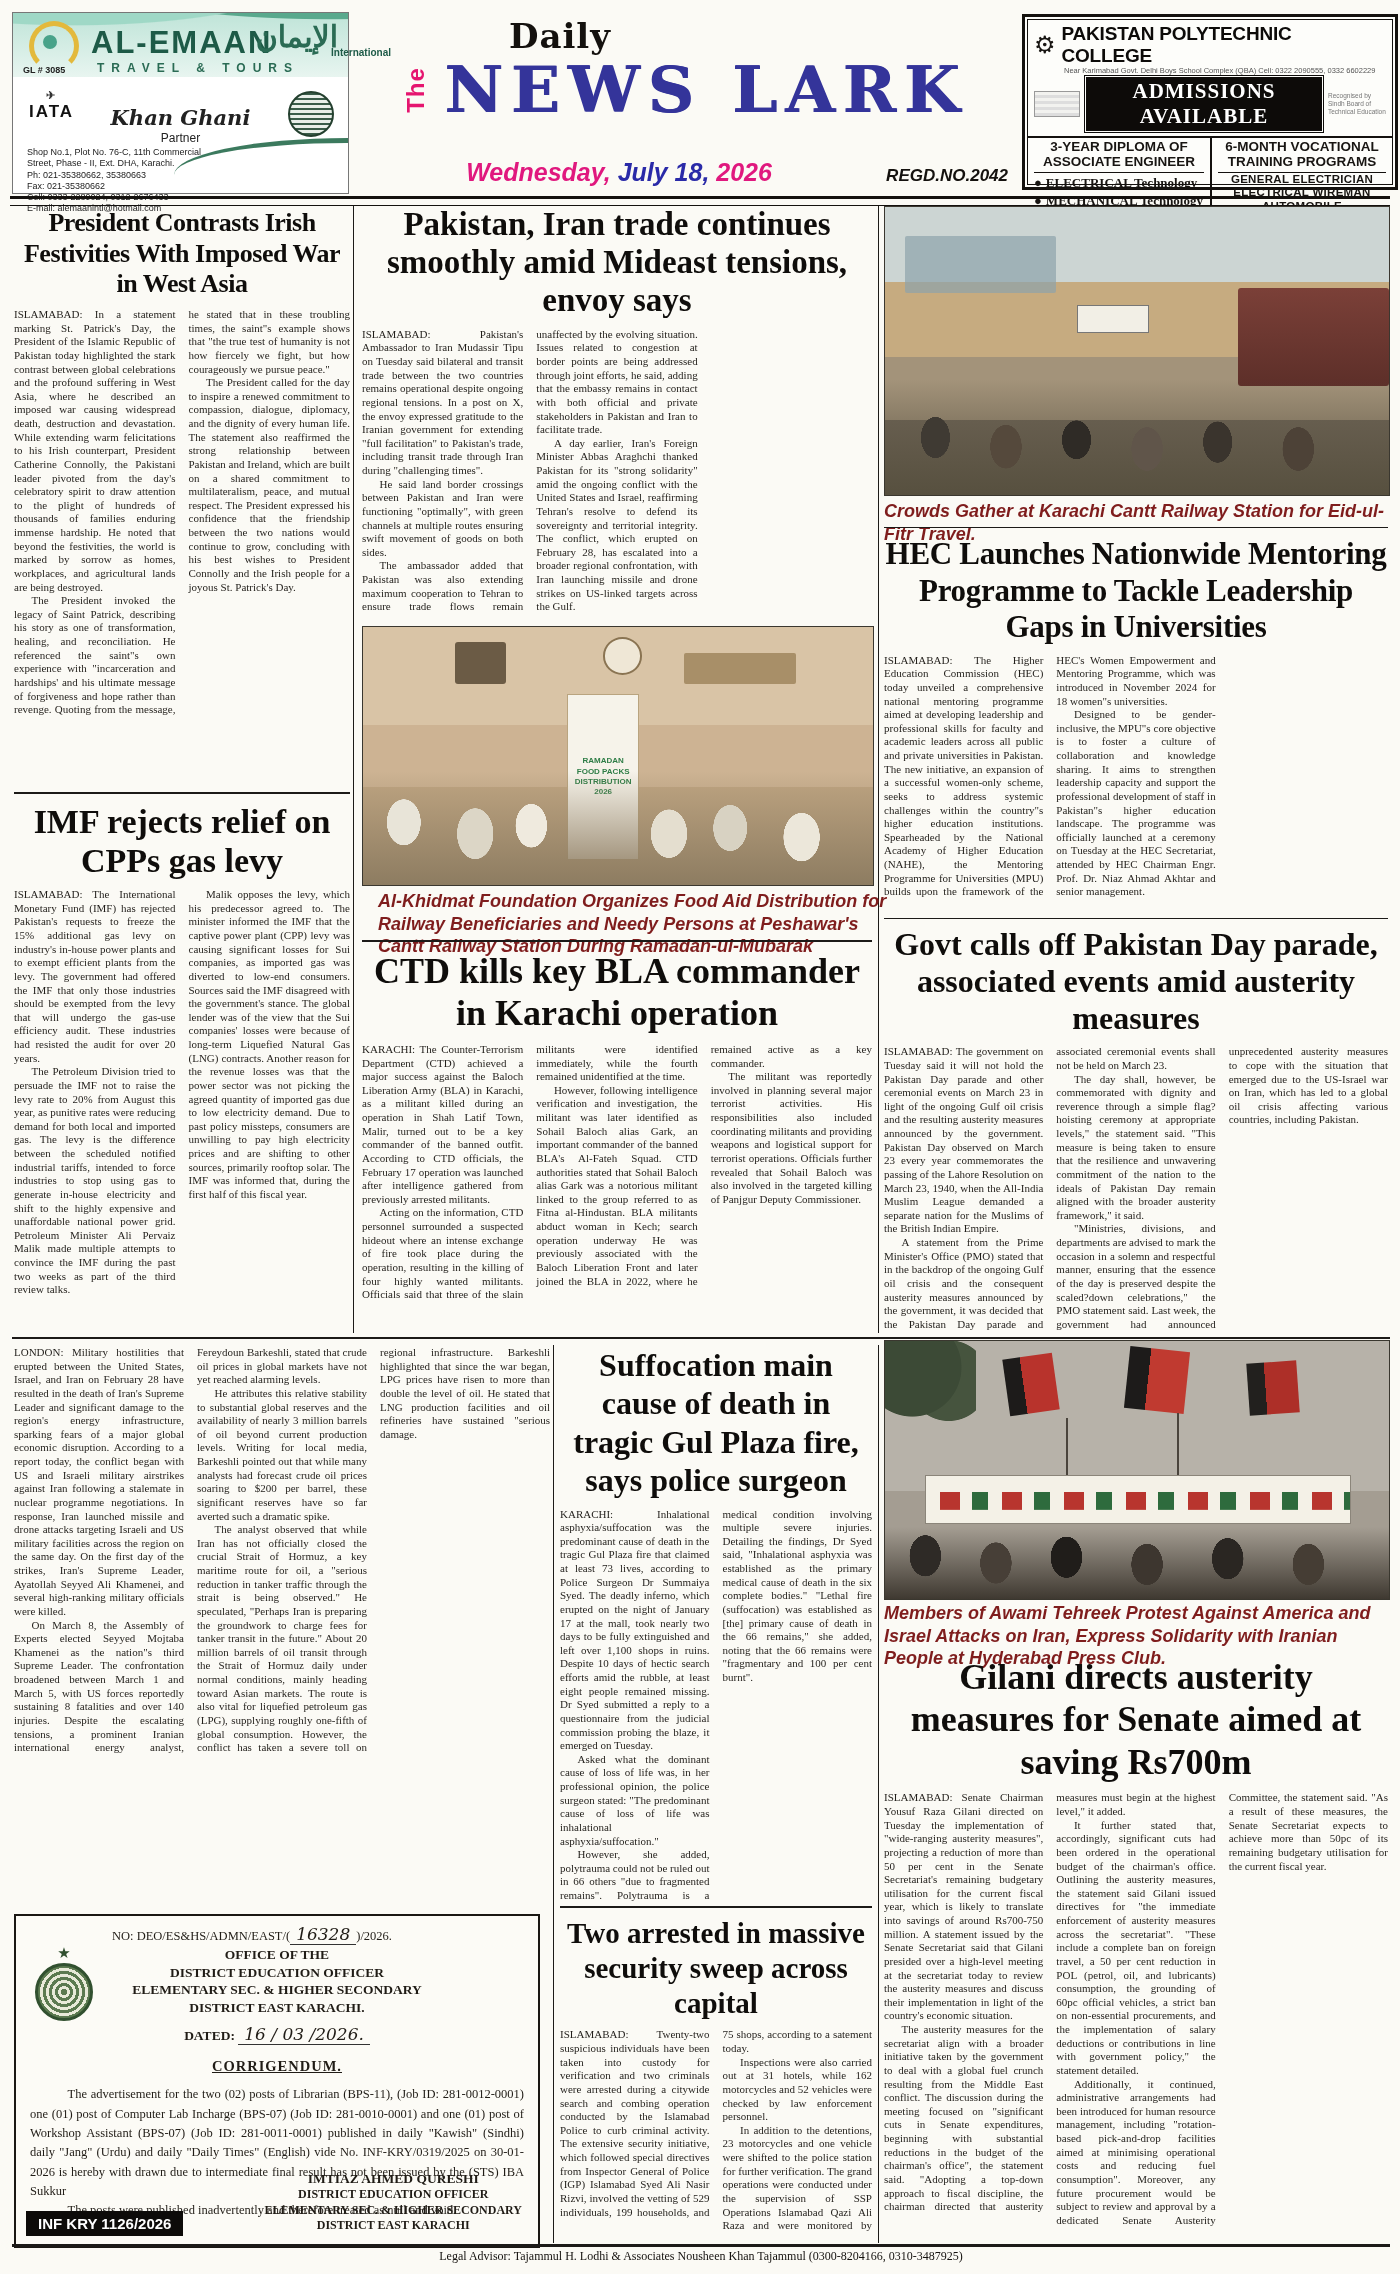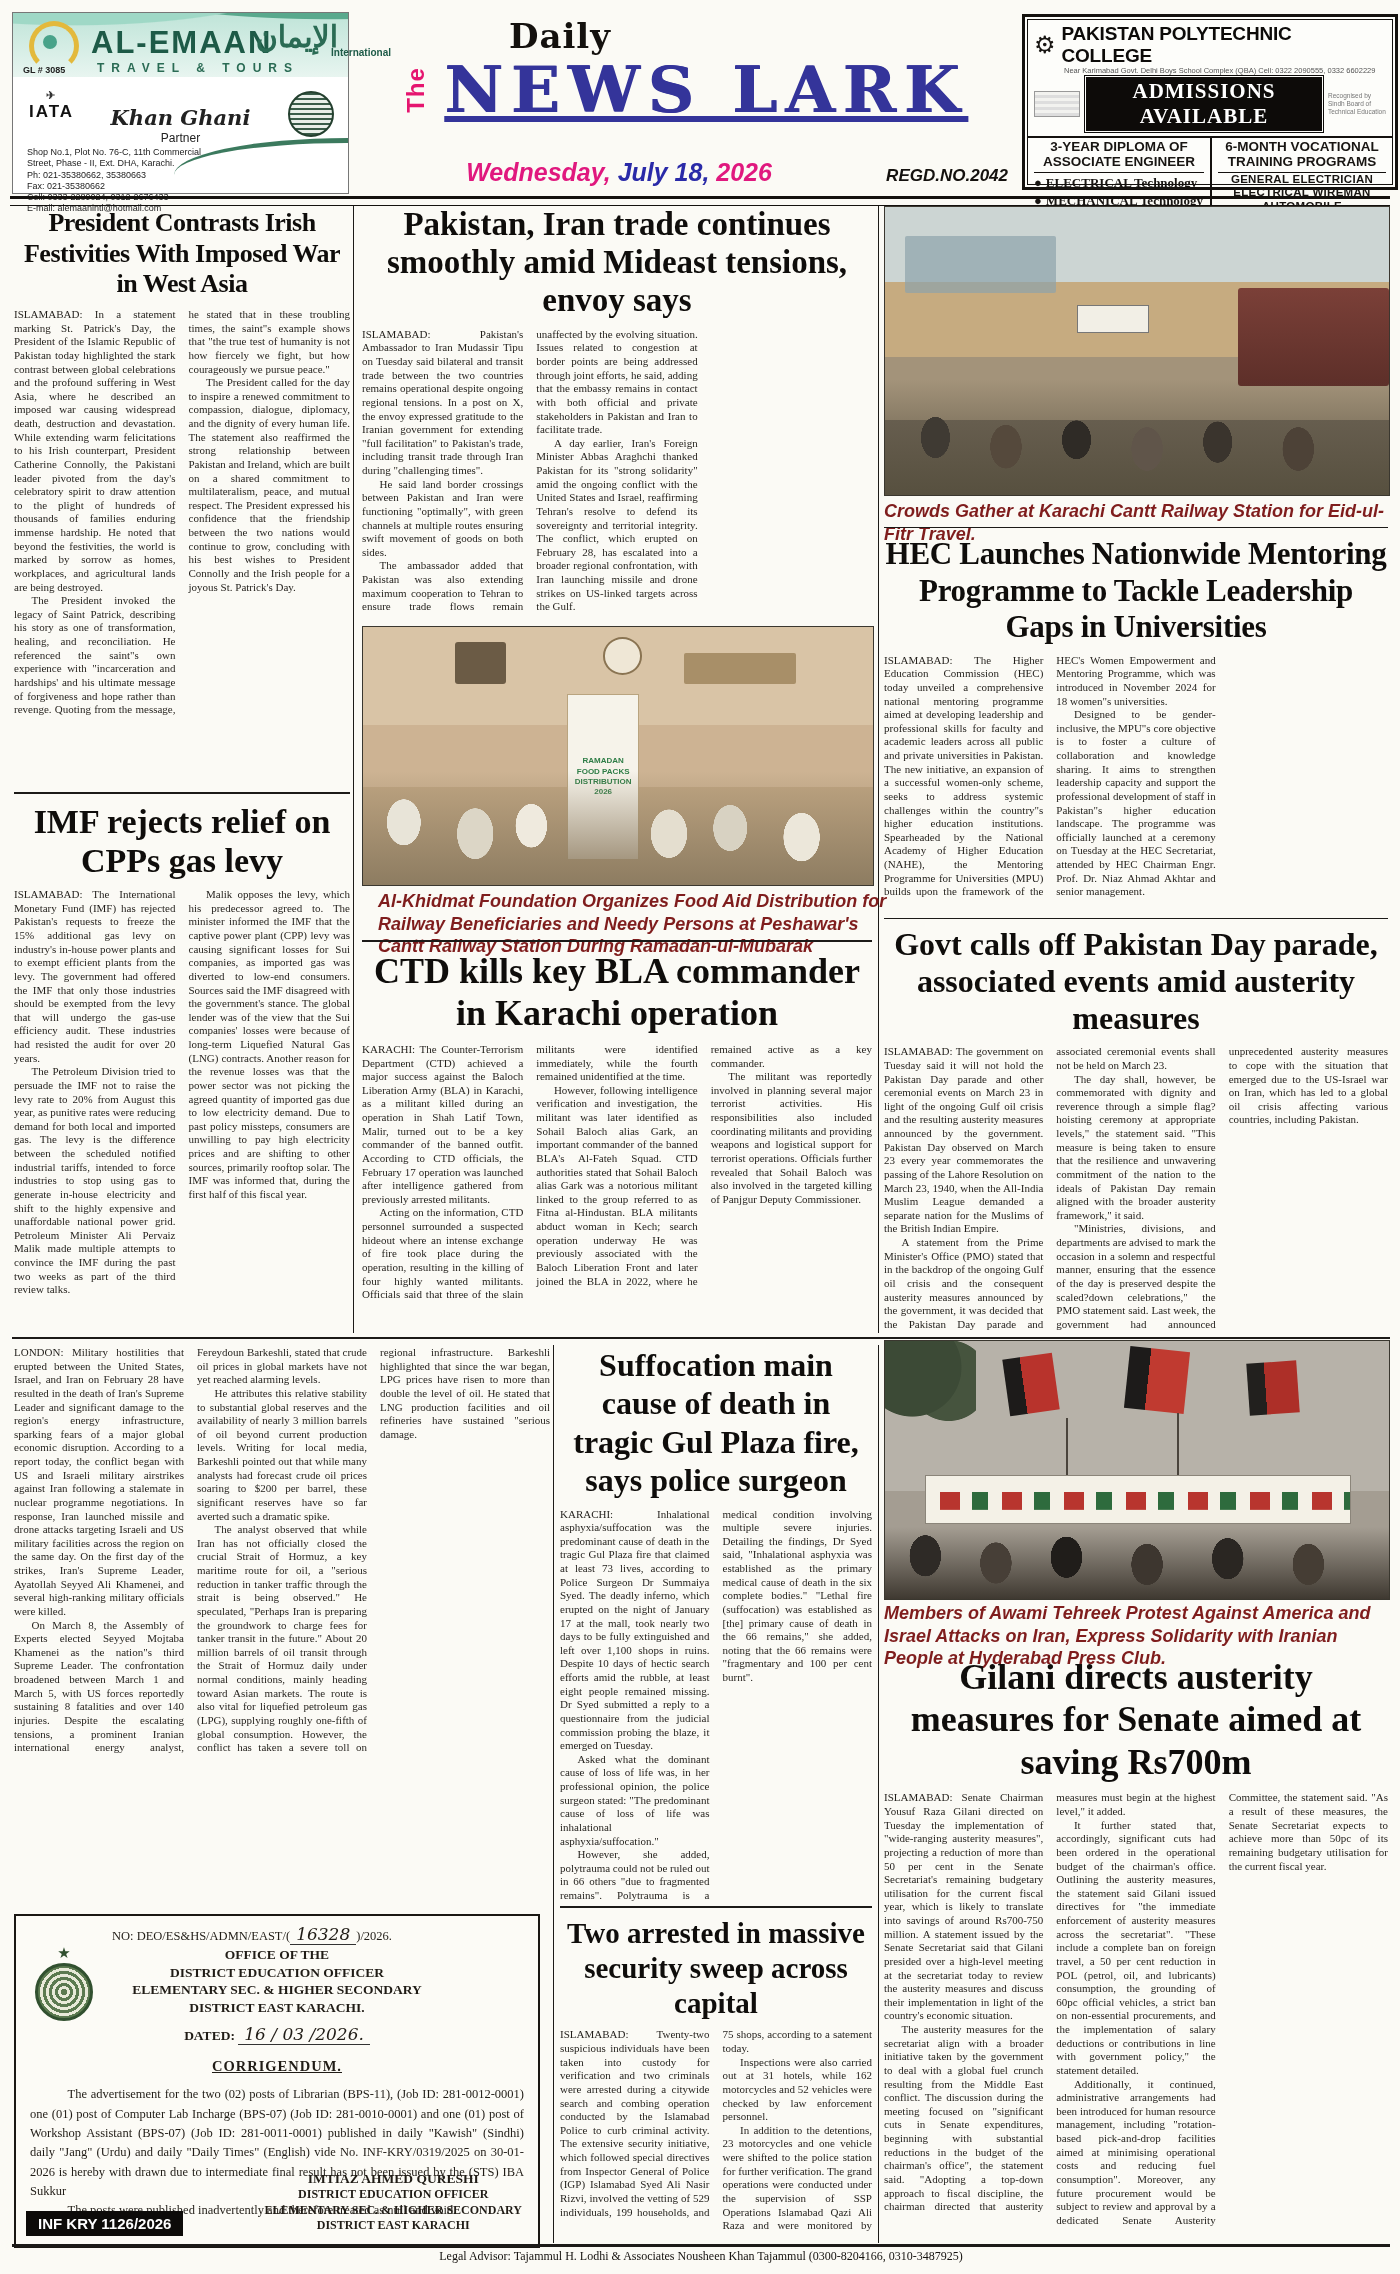--- a/index.html
+++ b/index.html
@@ -21,7 +21,7 @@
   .mast-daily{font-family:"DejaVu Serif",serif;font-weight:700;font-size:34px;letter-spacing:1px;color:#14110e;transform:translateX(-120px);}
   .mast-row{display:flex;align-items:center;justify-content:center;gap:6px;margin-top:-4px;}
   .mast-the{display:inline-block;transform:rotate(-90deg);font-family:"Liberation Sans",sans-serif;font-weight:700;font-size:24px;color:#e5156f;letter-spacing:1px;}
-  .mast-title{font-family:"DejaVu Serif",serif;font-weight:700;font-size:64px;color:#34349a;letter-spacing:8px;text-shadow:1px 0 #34349a;text-decoration:underline;}
+  .mast-title{font-family:"DejaVu Serif",serif;font-weight:700;font-size:64px;color:#34349a;letter-spacing:8px;text-shadow:1px 0 #34349a;}
   .date-row{display:flex;align-items:baseline;}
   .date-text{font-family:"Liberation Sans",sans-serif;font-weight:700;font-style:italic;font-size:25px;flex:1;text-align:center;}
   .regd{font-family:"Liberation Sans",sans-serif;font-weight:700;font-style:italic;font-size:17px;color:#14110e;}

